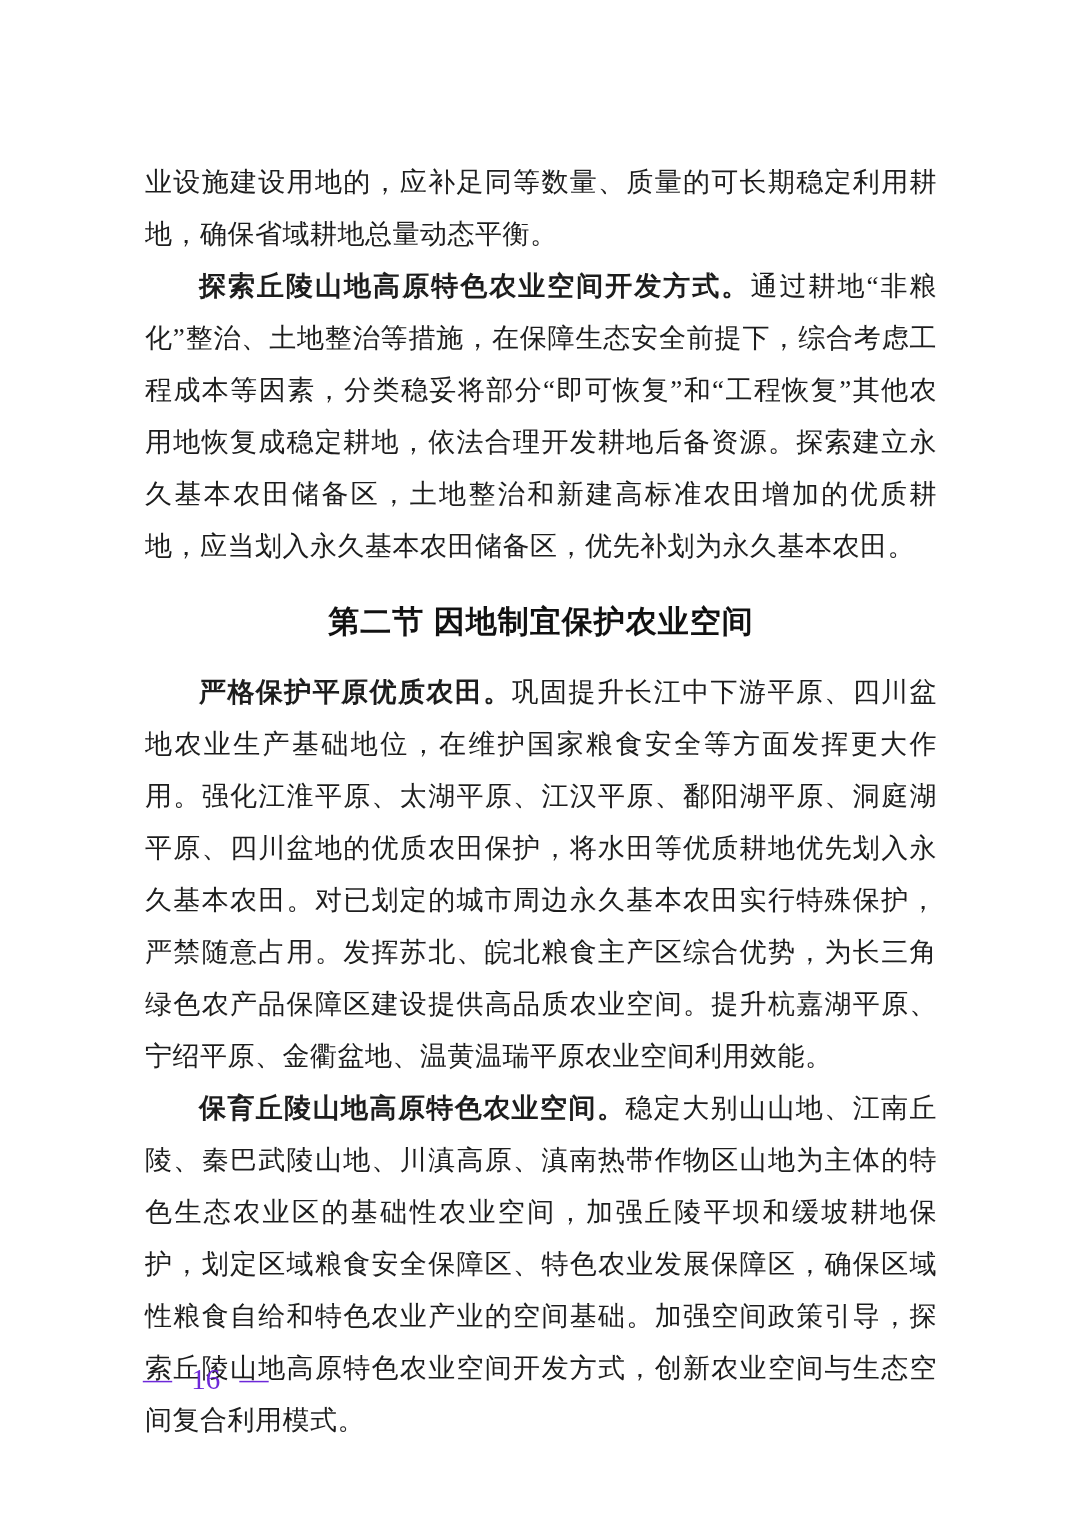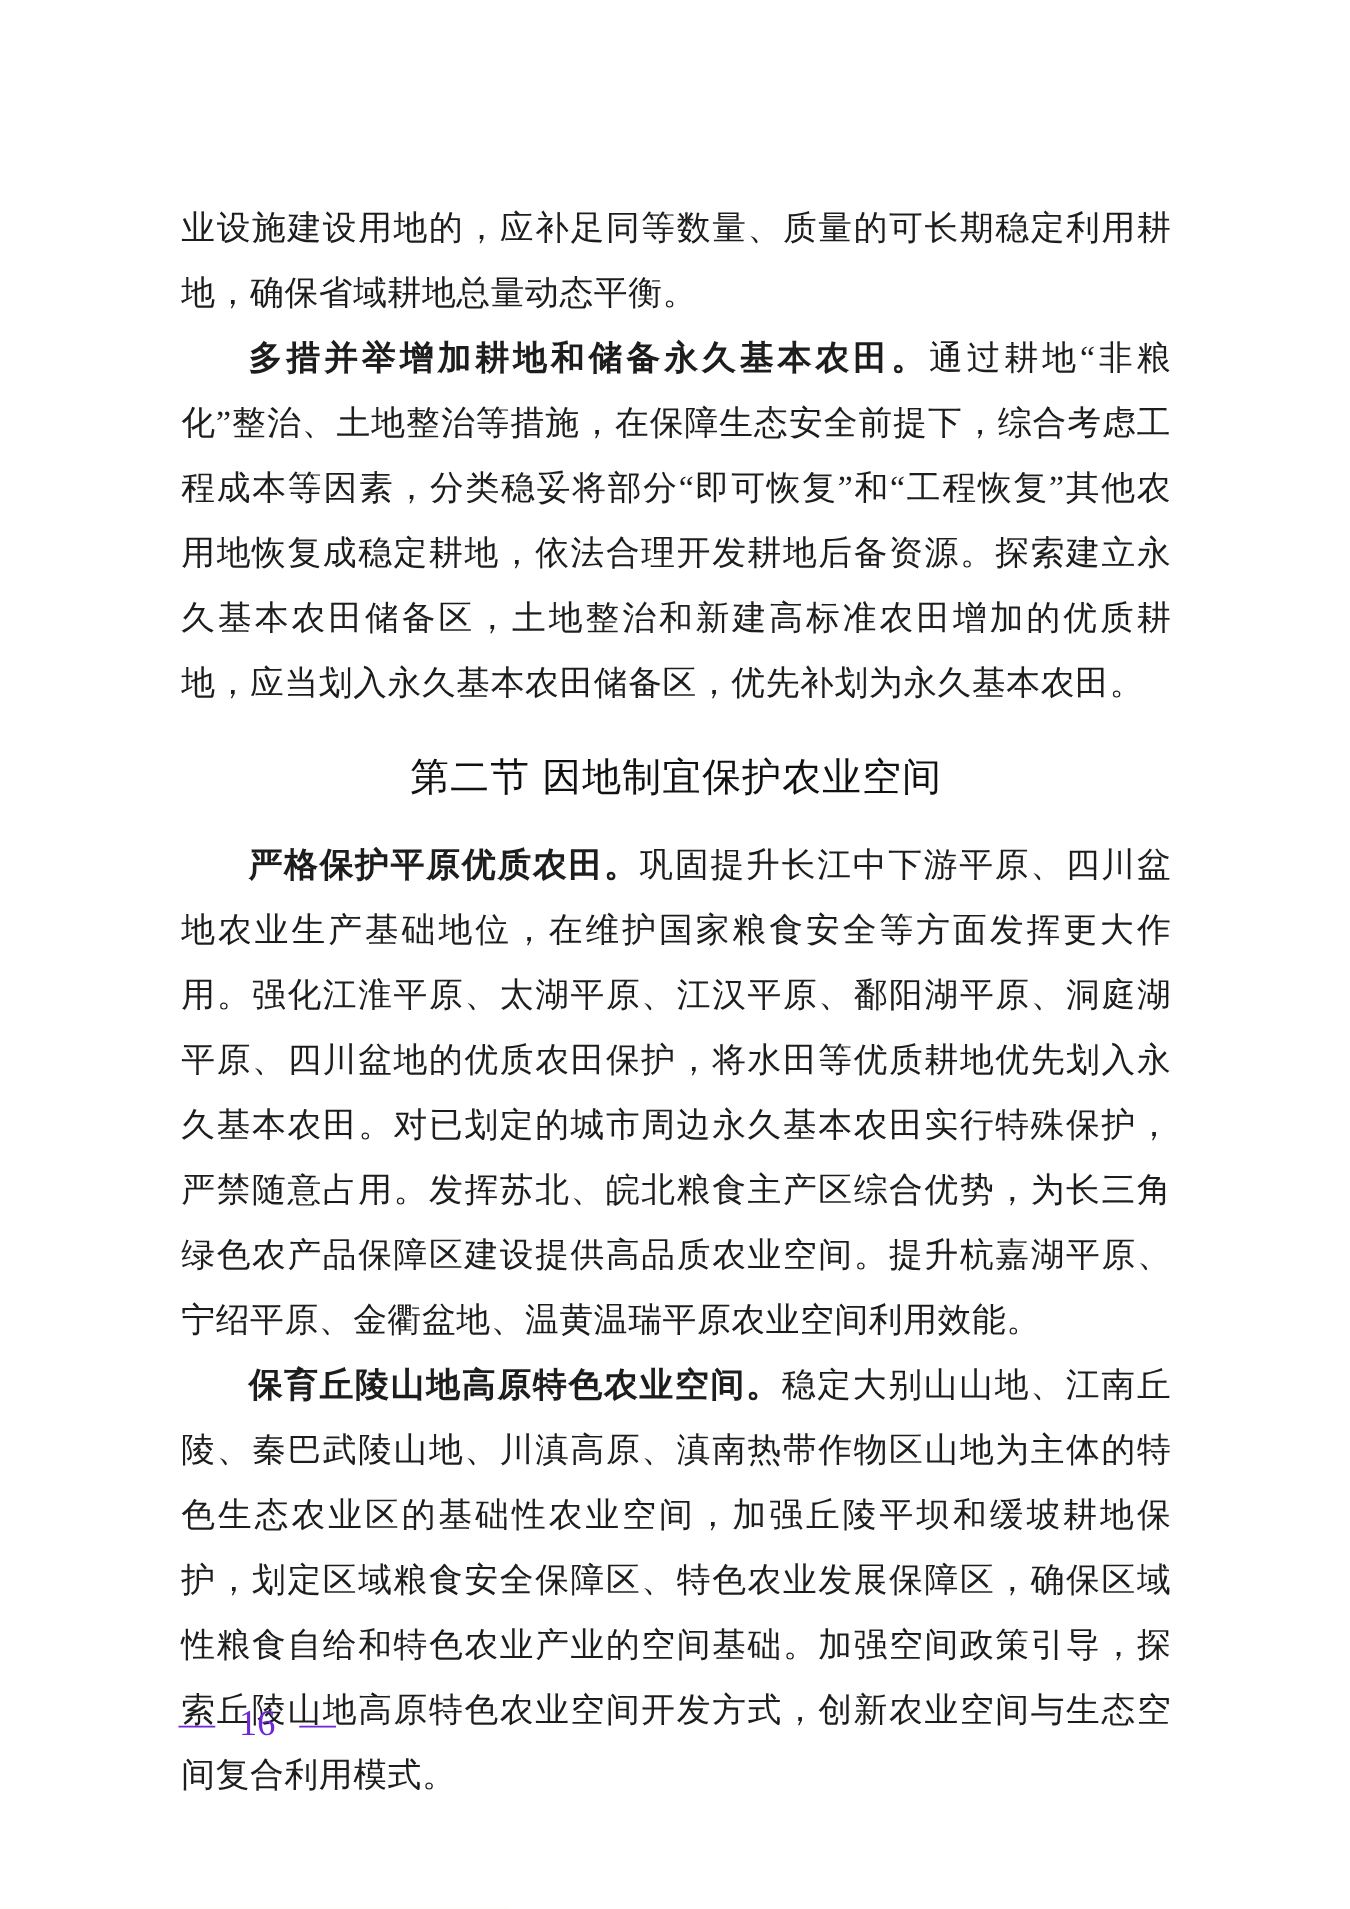--- a/index.html
+++ b/index.html
@@ -61,7 +61,7 @@
 
     <p class="para continue"><span class="lead"></span><span class="ptext">业设施建设用地的，应补足同等数量、质量的可长期稳定利用耕地，确保省域耕地总量动态平衡。</span></p>
 
-    <p class="para"><span class="lead">多措并举增加耕地和储备永久基本农田。</span><span class="ptext">通过耕地“非粮化”整治、土地整治等措施，在保障生态安全前提下，综合考虑工程成本等因素，分类稳妥将部分“即可恢复”和“工程恢复”其他农用地恢复成稳定耕地，依法合理开发耕地后备资源。探索建立永久基本农田储备区，土地整治和新建高标准农田增加的优质耕地，应当划入永久基本农田储备区，优先补划为永久基本农田。</span></p>
+    <p class="para"><span class="lead">探索丘陵山地高原特色农业空间开发方式。</span><span class="ptext">通过耕地“非粮化”整治、土地整治等措施，在保障生态安全前提下，综合考虑工程成本等因素，分类稳妥将部分“即可恢复”和“工程恢复”其他农用地恢复成稳定耕地，依法合理开发耕地后备资源。探索建立永久基本农田储备区，土地整治和新建高标准农田增加的优质耕地，应当划入永久基本农田储备区，优先补划为永久基本农田。</span></p>
 
     <h2 class="heading">第二节 因地制宜保护农业空间</h2>
 

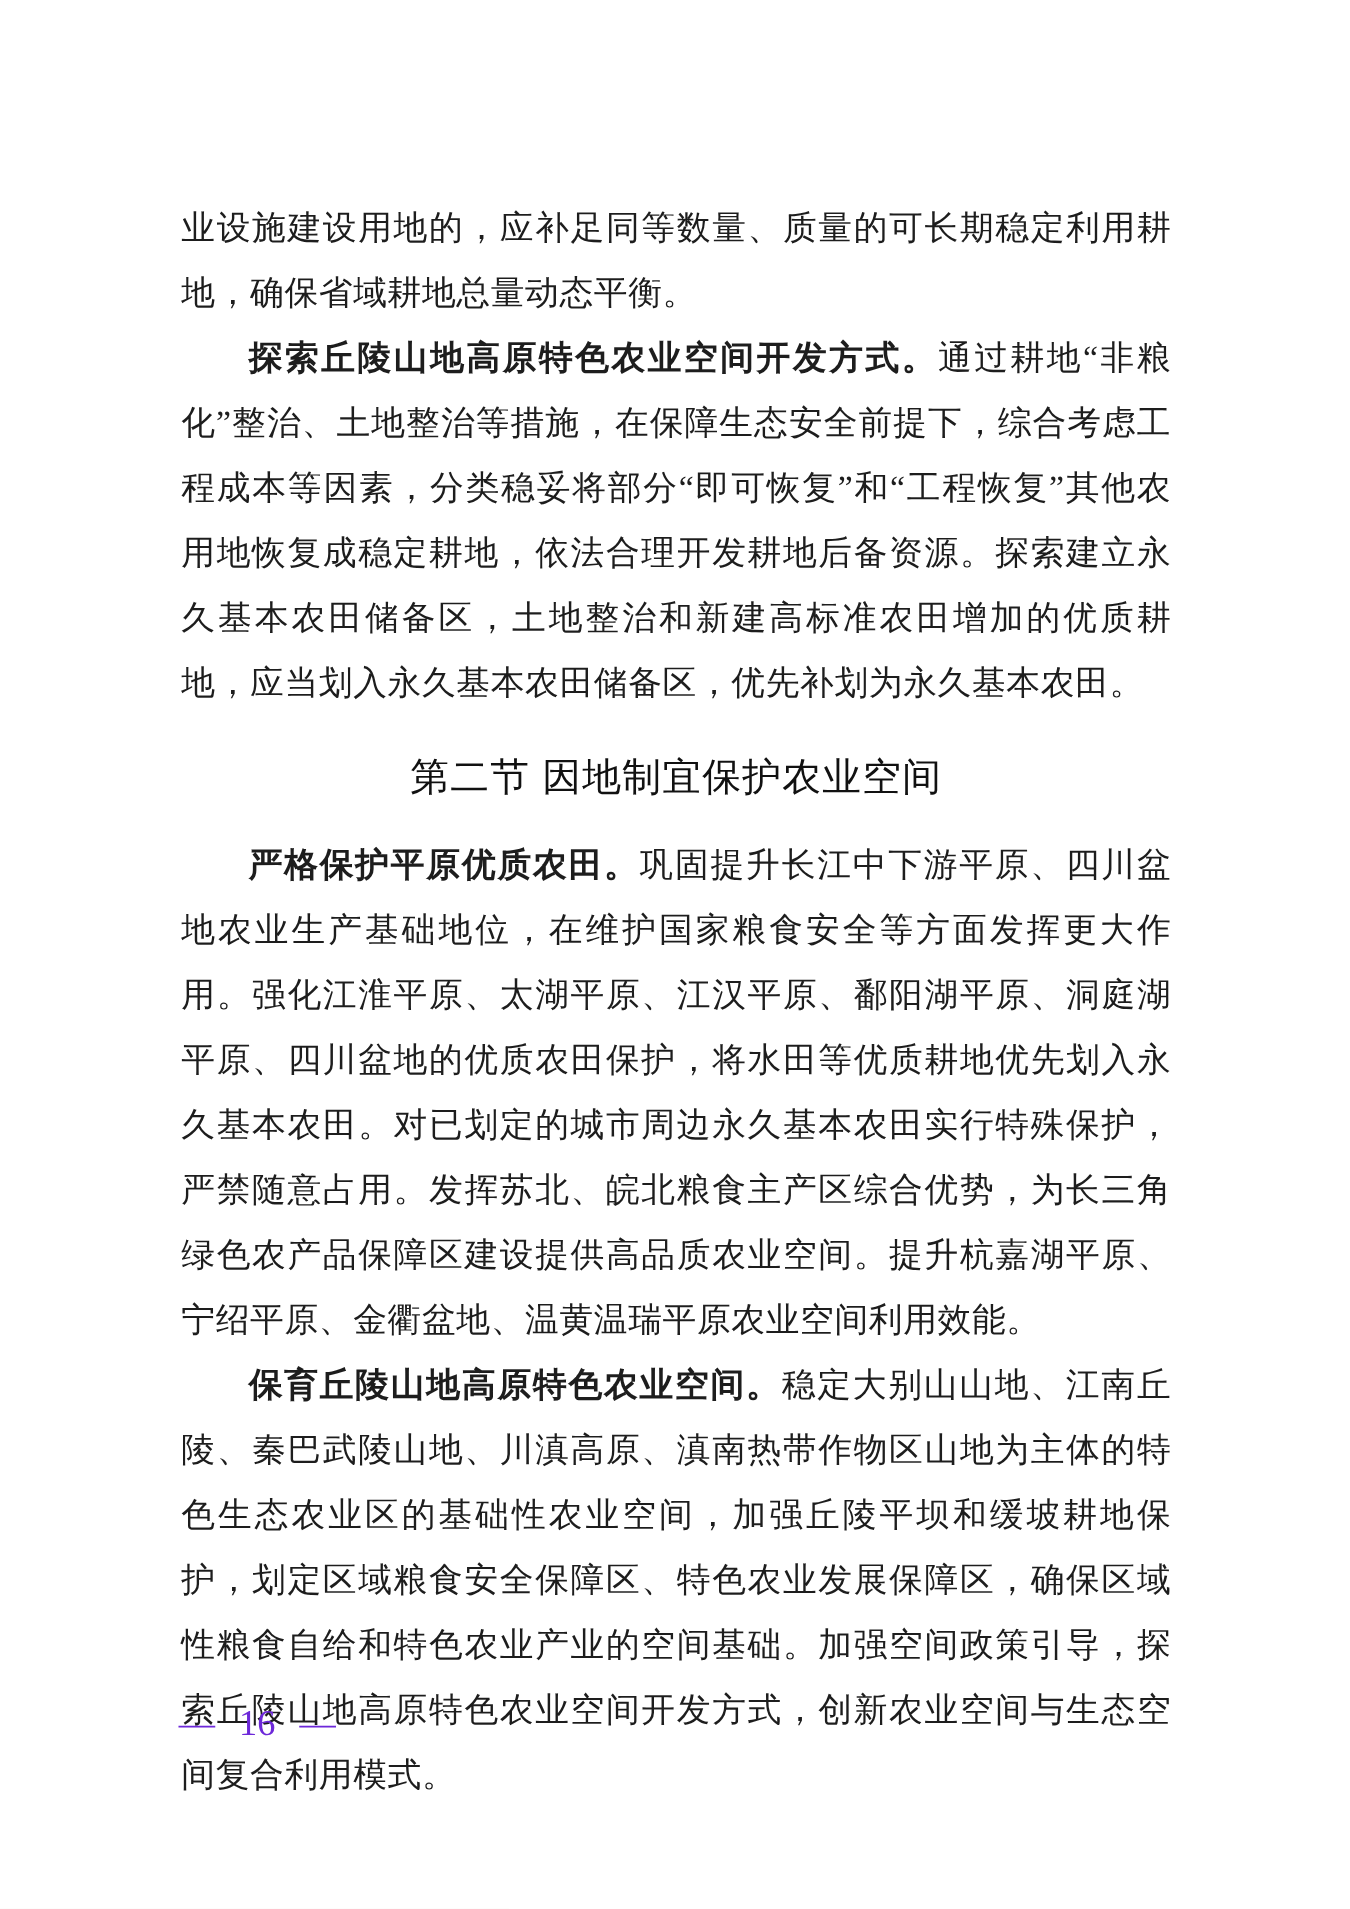--- a/index.html
+++ b/index.html
@@ -37,7 +37,7 @@
     margin: 24px 0 18px 0;
     font-size: 31px;
     line-height: 52px;
-    font-weight: 400;
+    font-weight: 700;
     text-align: center;
     letter-spacing: 1px;
     font-family: "Liberation Sans", "DejaVu Sans", sans-serif;

